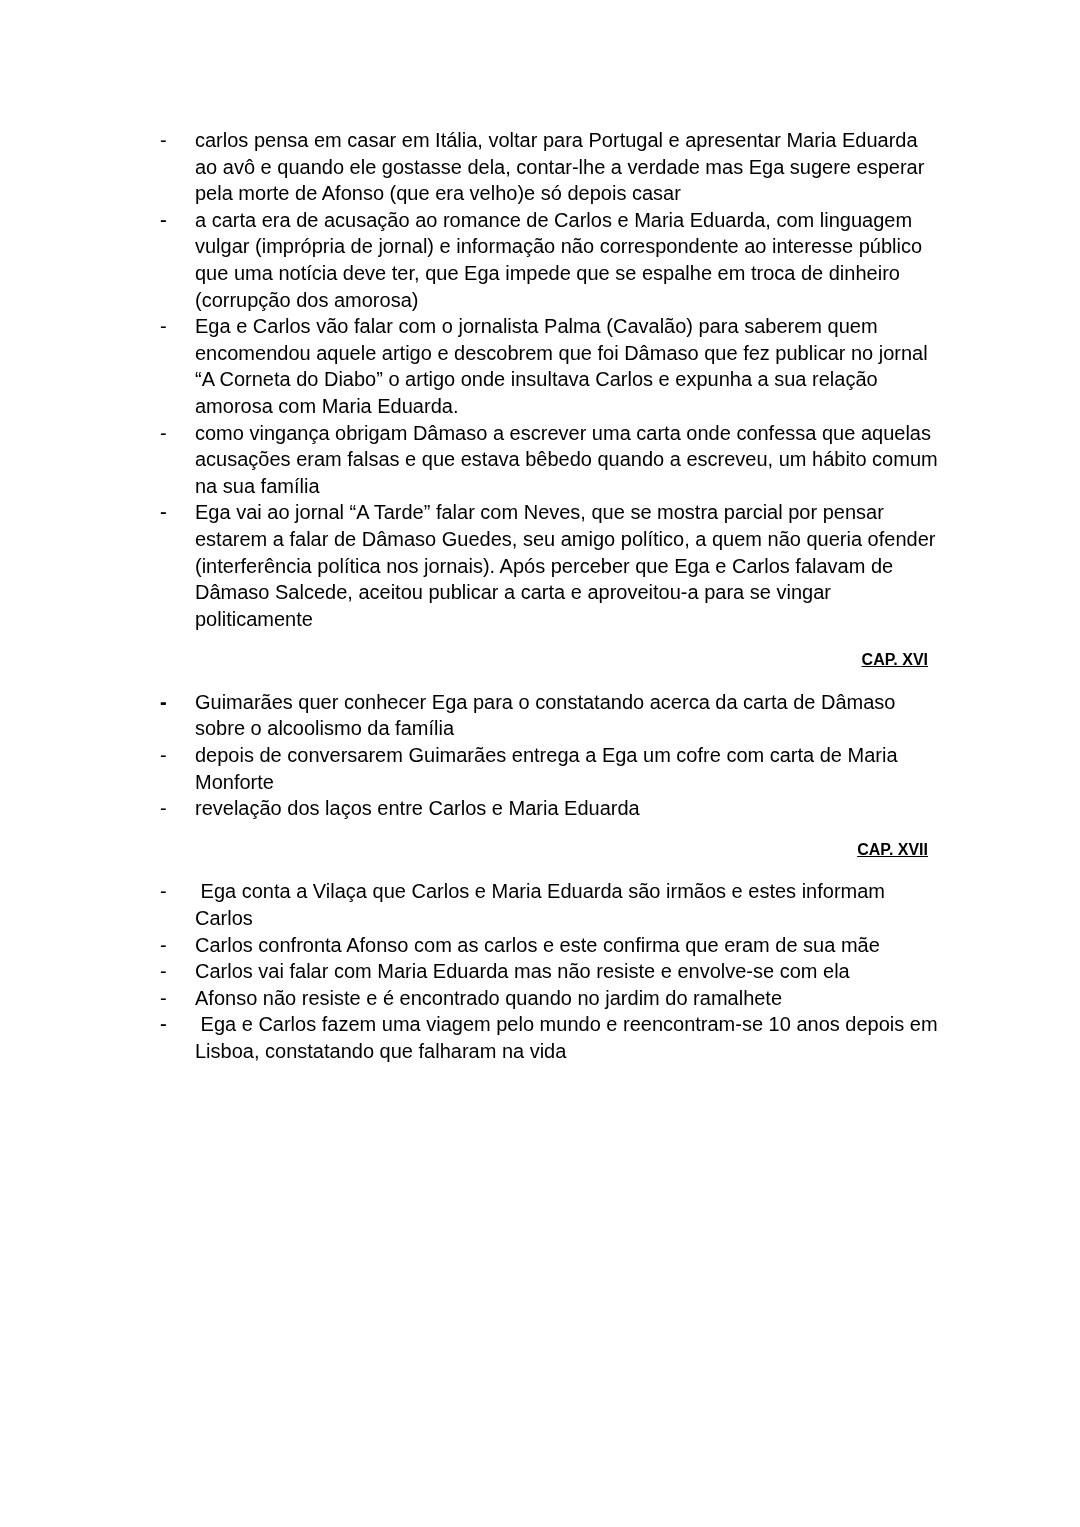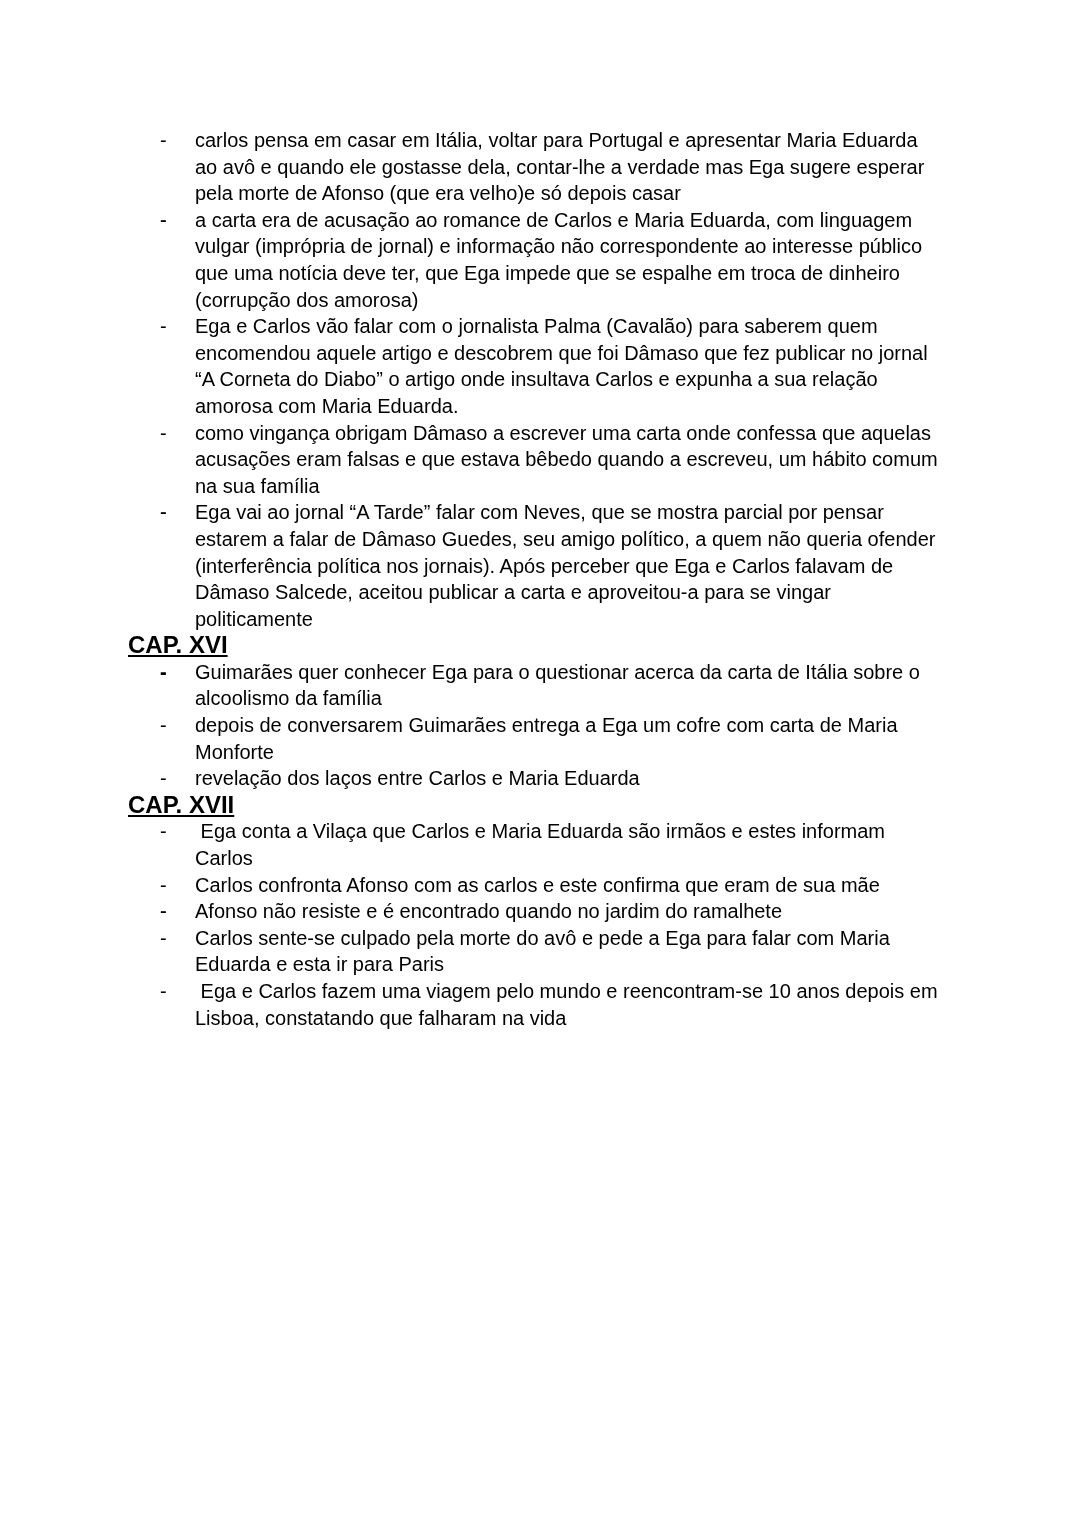--- a/index.html
+++ b/index.html
@@ -34,12 +34,13 @@
     padding: 0;
   }
   .heading {
-    font-size: 24px;
+    font-size: 16px;
     line-height: 26.6px;
     font-weight: bold;
     text-decoration: underline;
-    margin: 0;
+    margin: 15px;
     padding: 0;
+    text-align: right;
   }
   .bullet {
     position: relative;

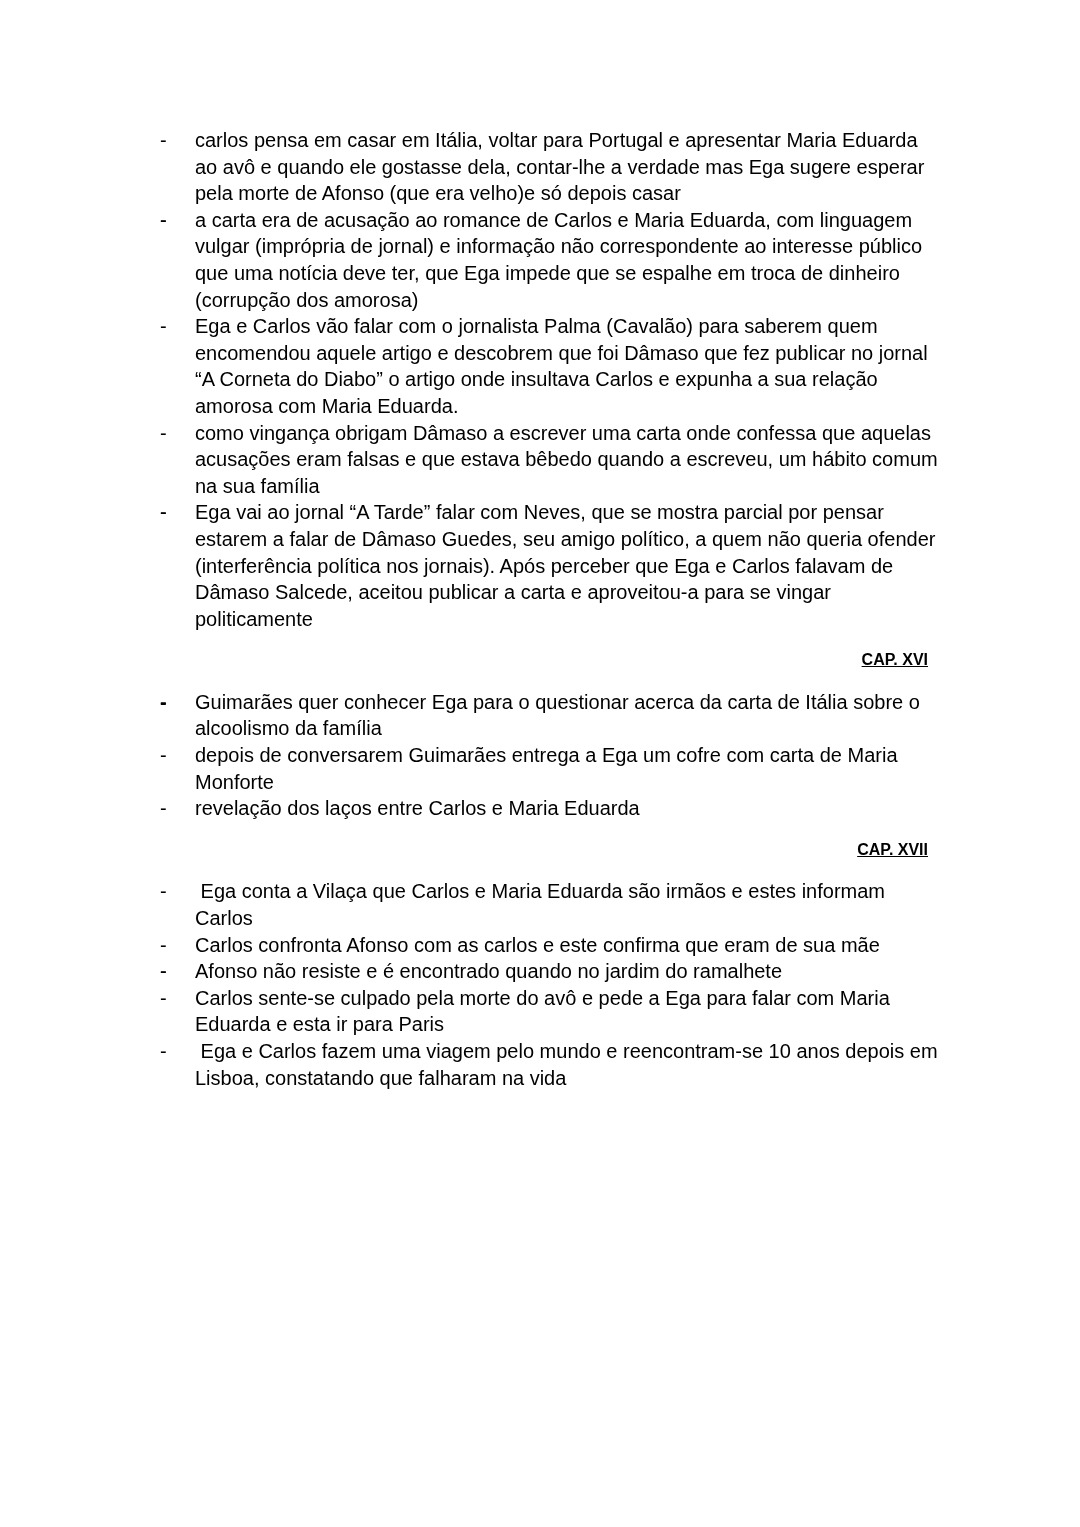--- a/index.html
+++ b/index.html
@@ -110,7 +110,7 @@
 
   <div class="bullet">
     <span class="dash">-</span>
-    <span class="text">Guimarães quer conhecer Ega para o questionar acerca da carta de Itália sobre o alcoolismo da família</span>
+    <span class="text">Guimarães quer conhecer Ega para o constatando acerca da carta de Dâmaso sobre o alcoolismo da família</span>
   </div>
 
   <div class="bullet">

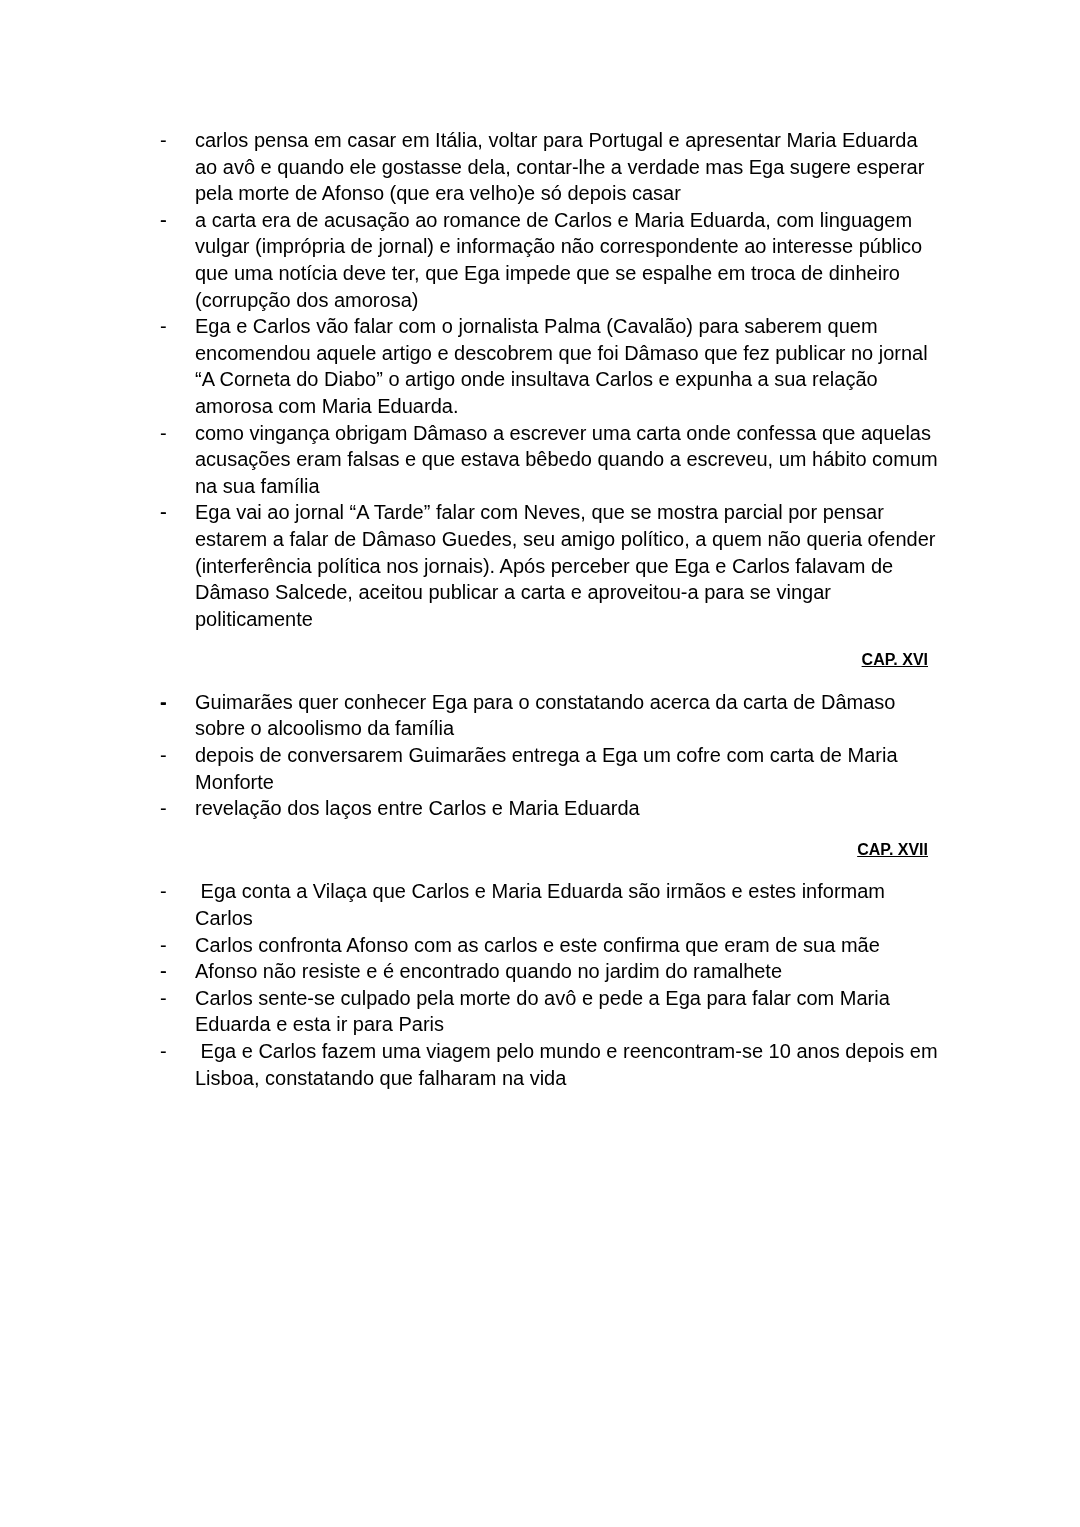--- a/index.html
+++ b/index.html
@@ -139,6 +139,7 @@
 
   <div class="bullet">
     <span class="dash">-</span>
+    <span class="text">Carlos vai falar com Maria Eduarda mas não resiste e envolve-se com ela</span>
   </div>
 
   <div class="bullet">

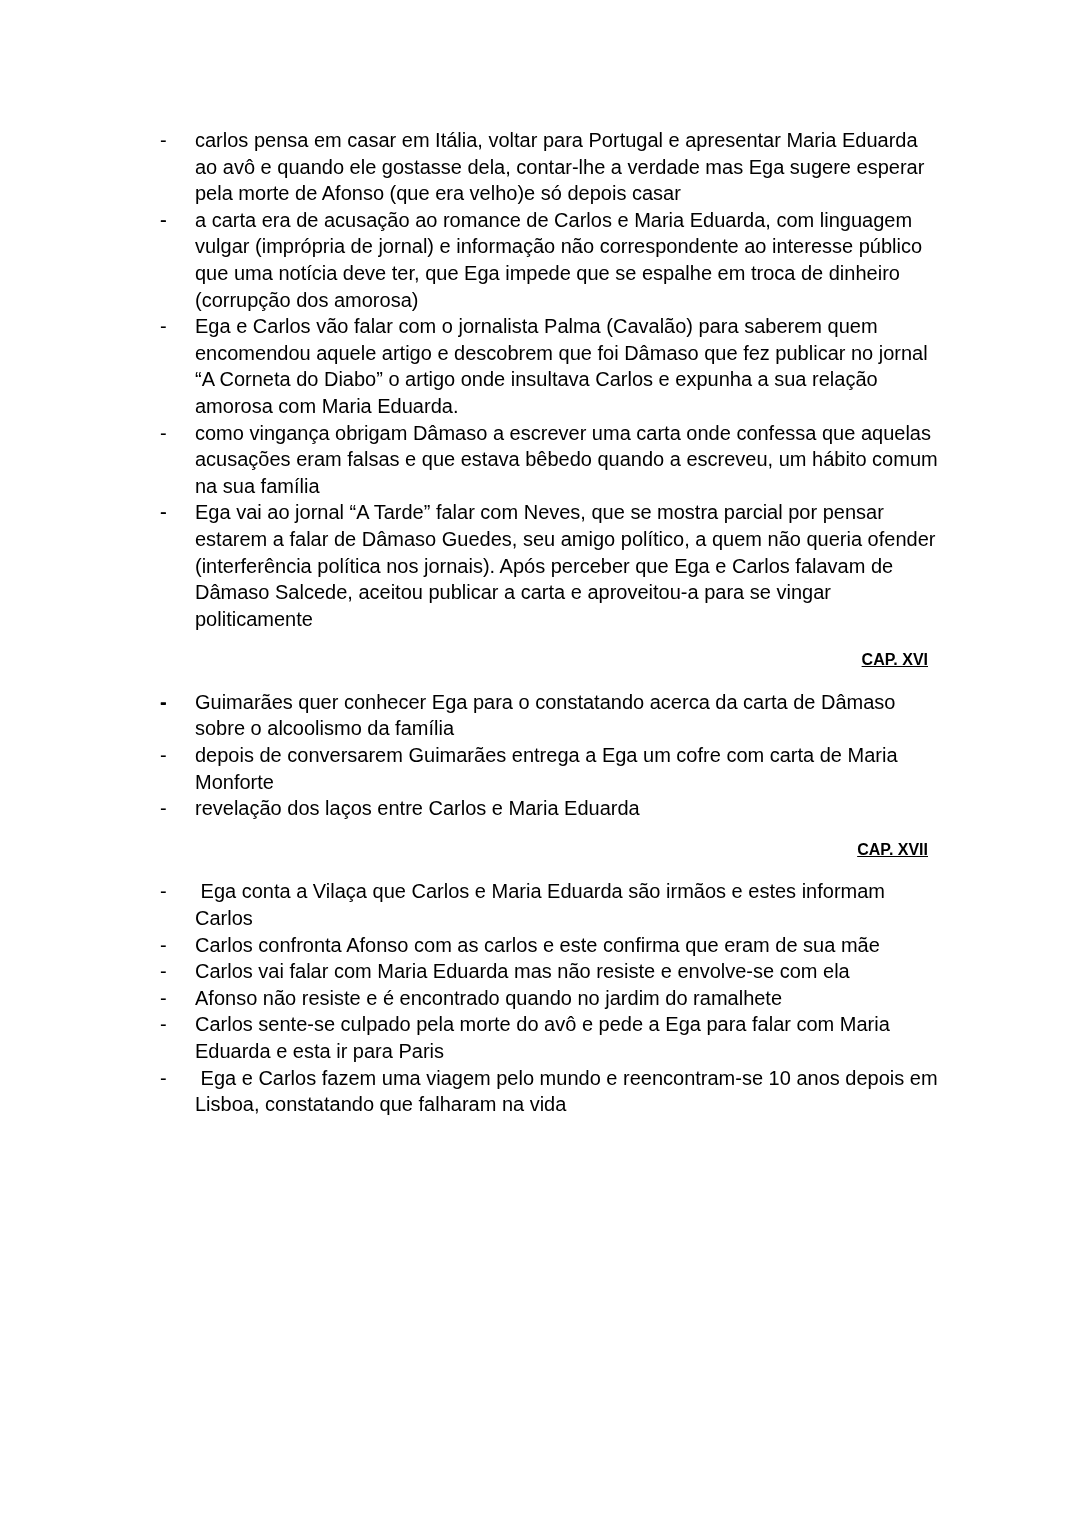--- a/index.html
+++ b/index.html
@@ -149,7 +149,6 @@
 
   <div class="bullet">
     <span class="dash">-</span>
-    <span class="text">Carlos sente-se culpado pela morte do avô e pede a Ega para falar com Maria Eduarda e esta ir para Paris</span>
   </div>
 </section>
 

